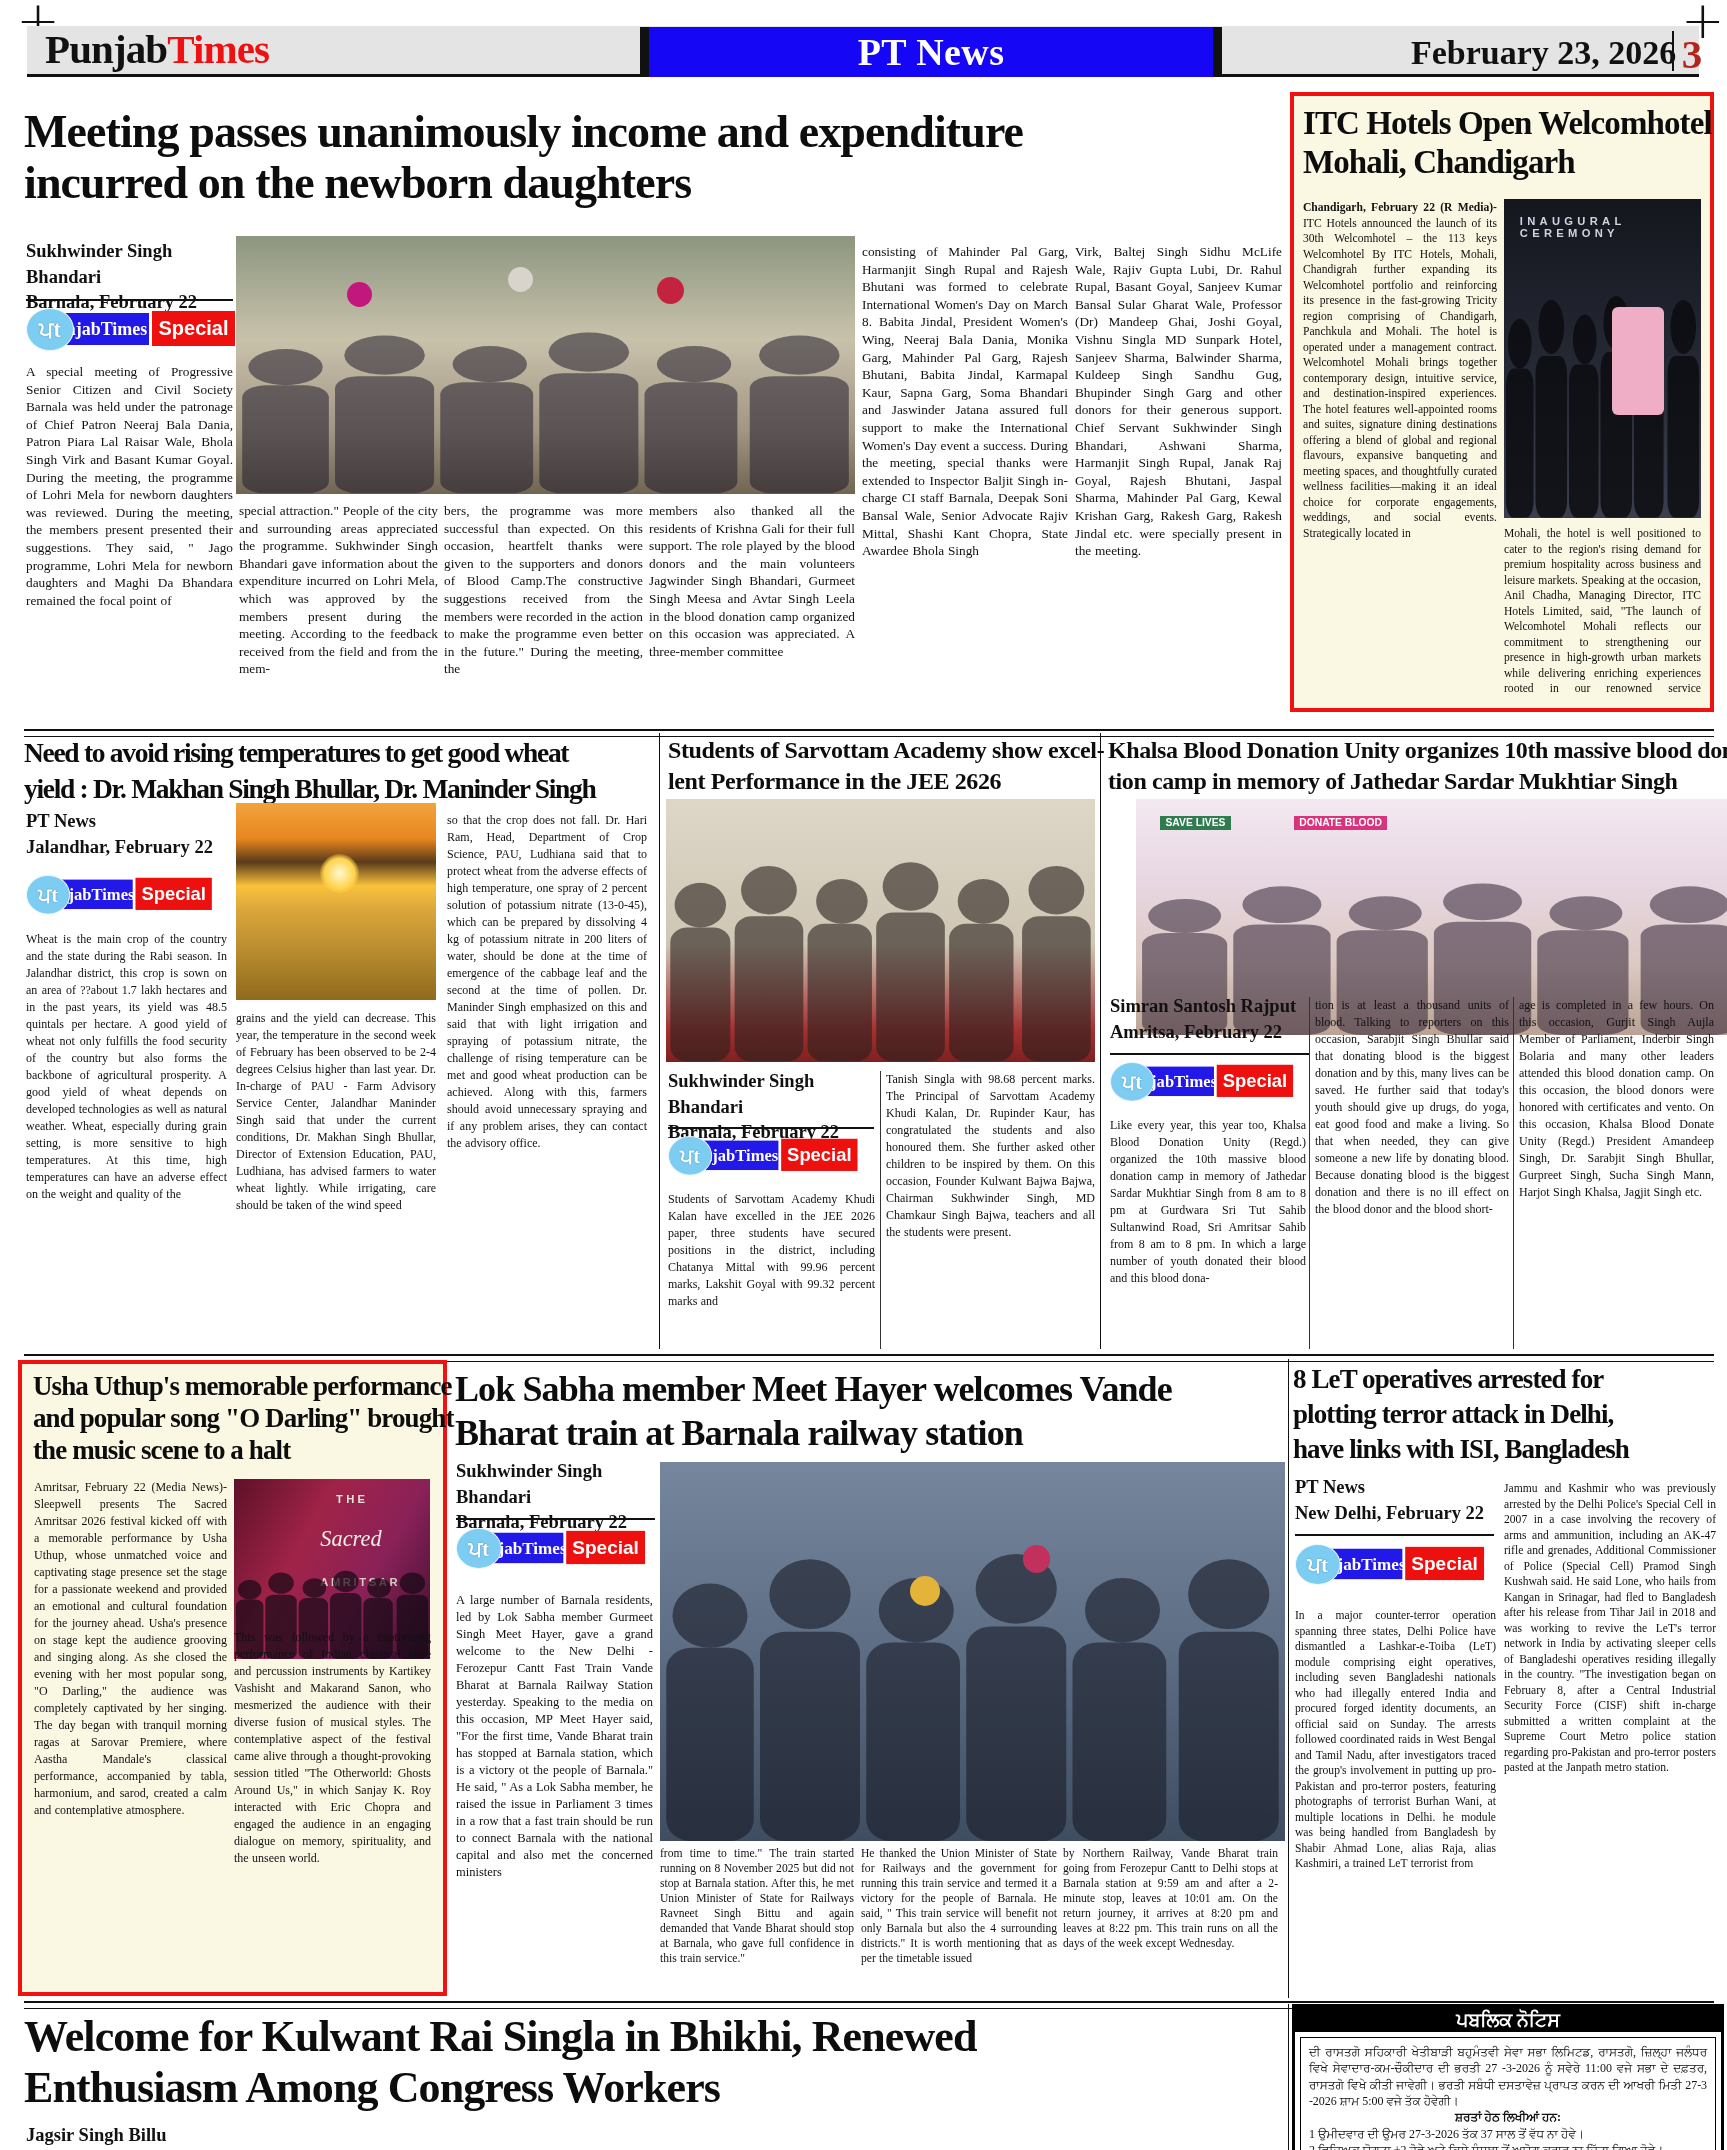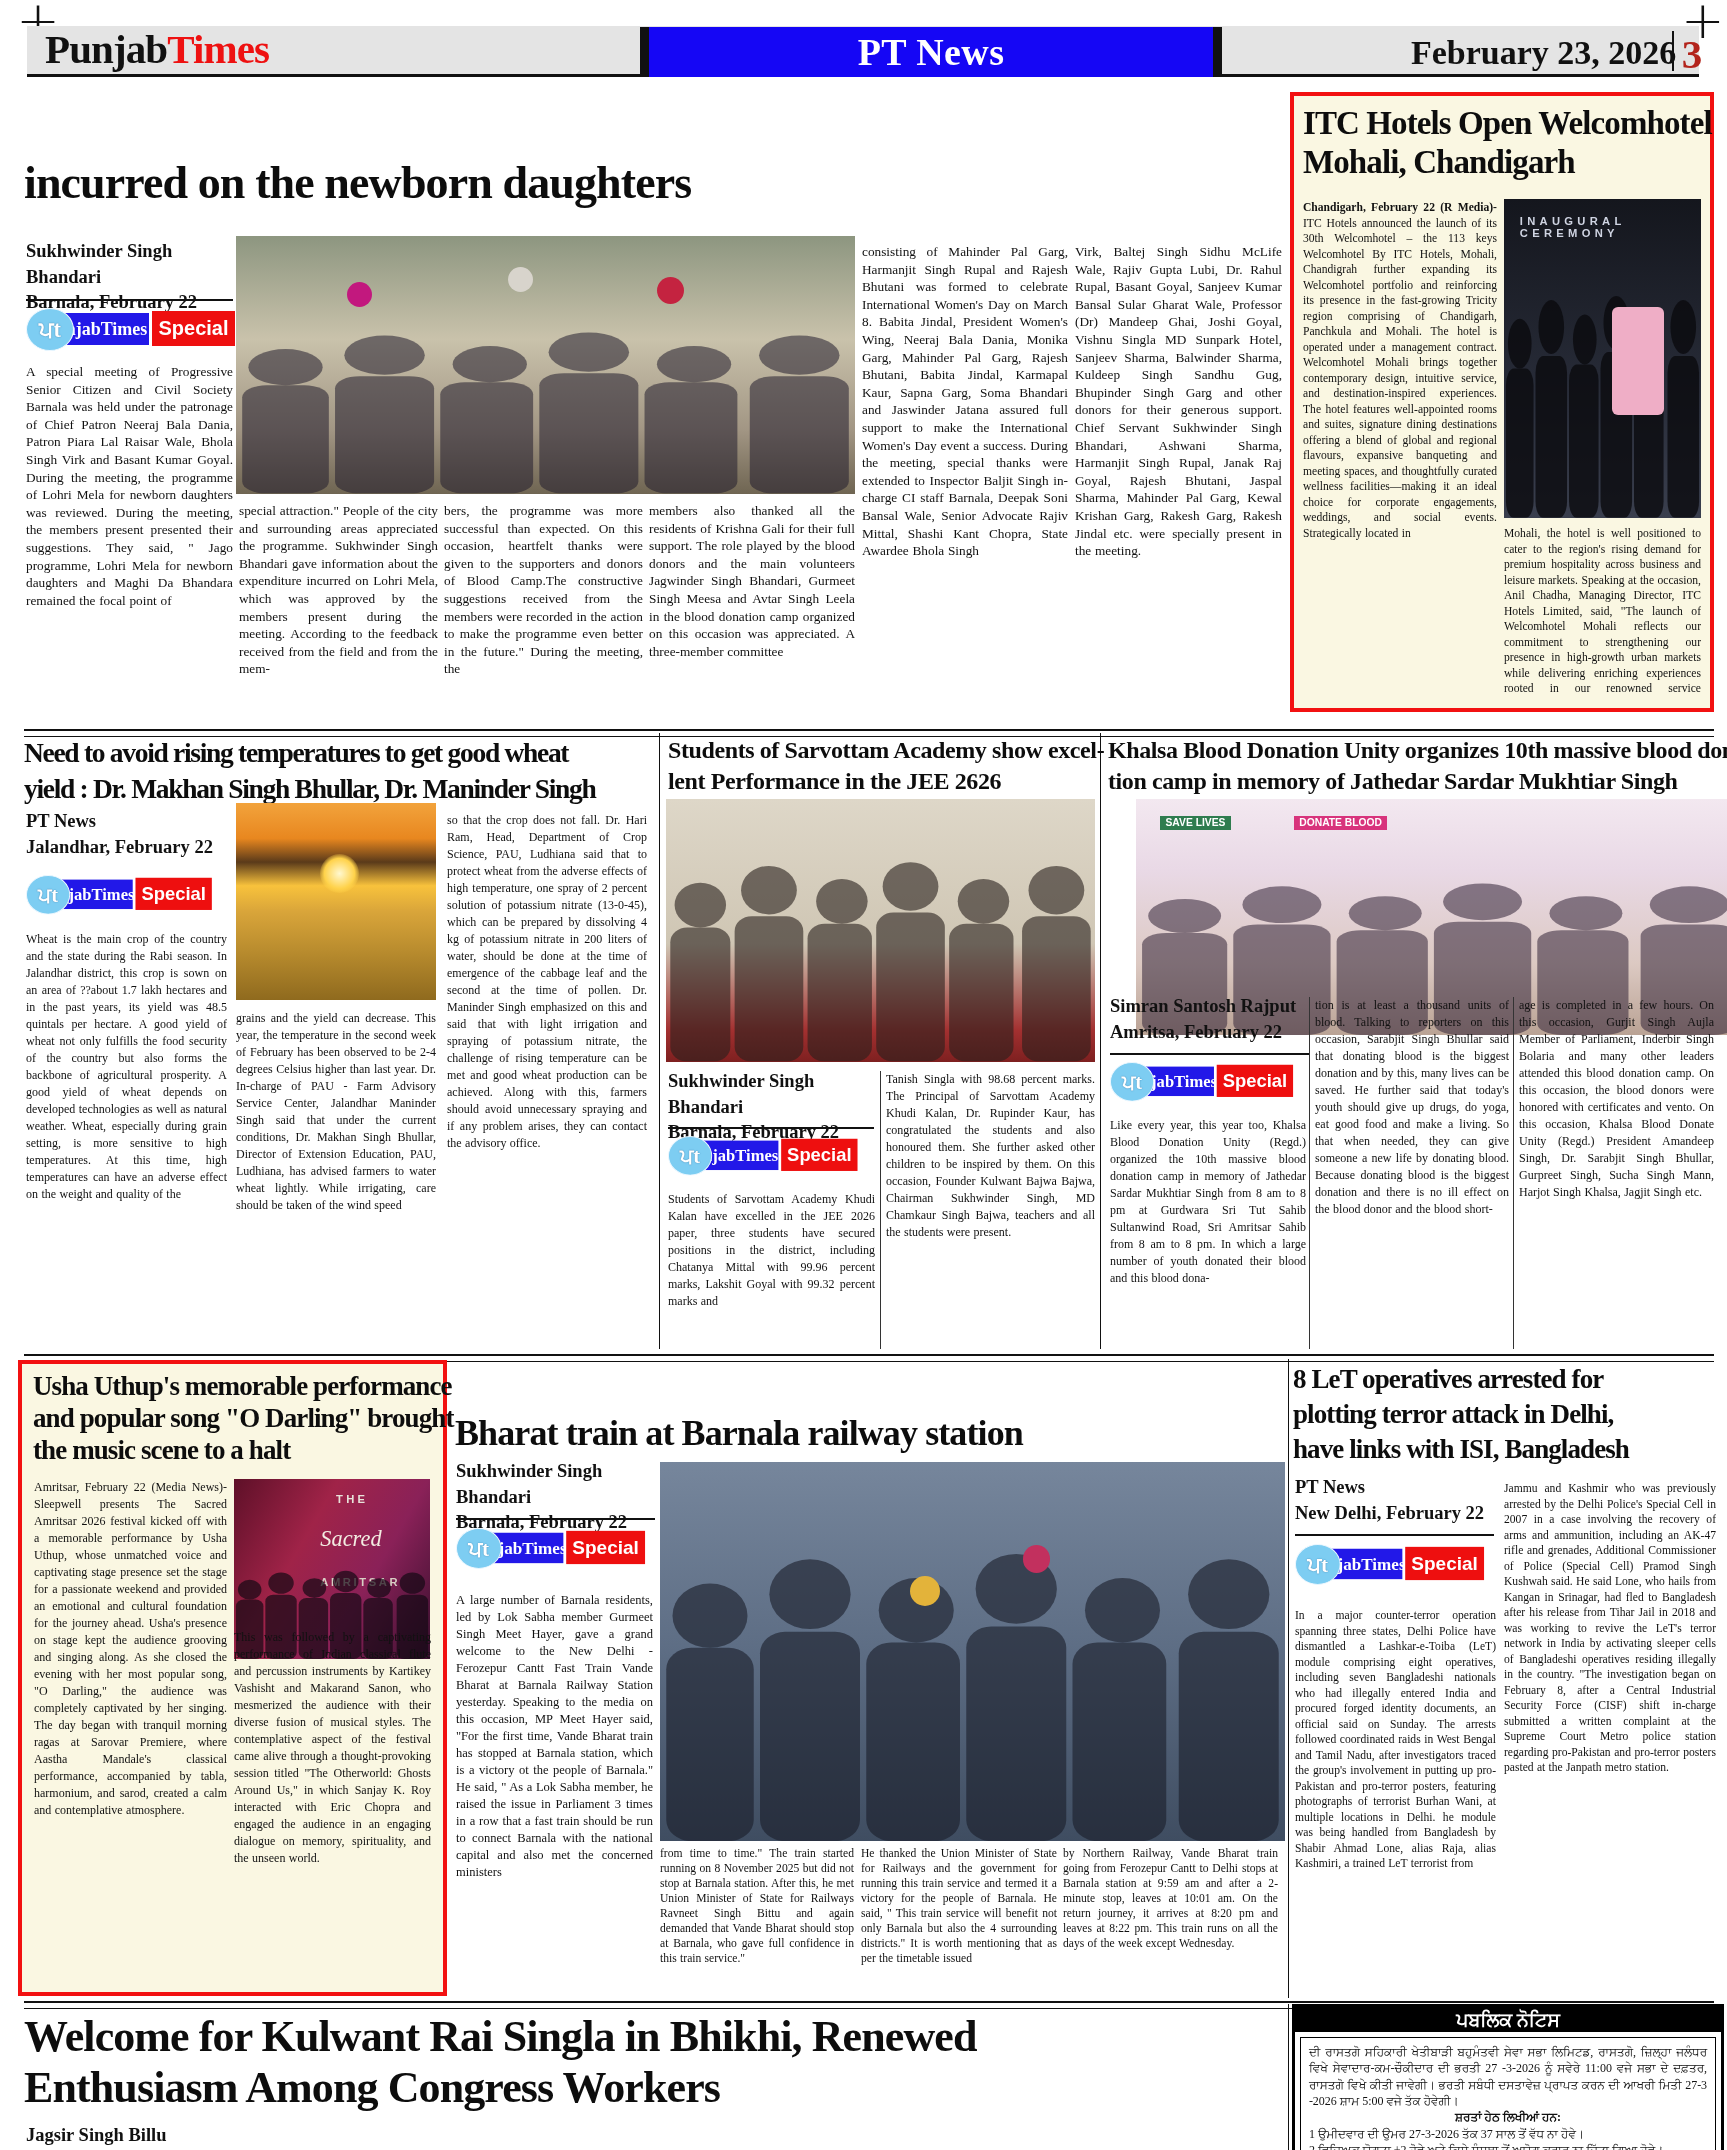--- a/index.html
+++ b/index.html
@@ -106,6 +106,7 @@
   <div class="abs head-sep"></div>
   <div class="abs head-page">3</div>
 
+  <div class="abs hl hl-main" style="left:24px;top:107px">Meeting passes unanimously income and expenditure</div>
   <div class="abs hl hl-main" style="left:24px;top:158px">incurred on the newborn daughters</div>
 
   <div class="abs byline" style="left:26px;top:239px;width:209px">

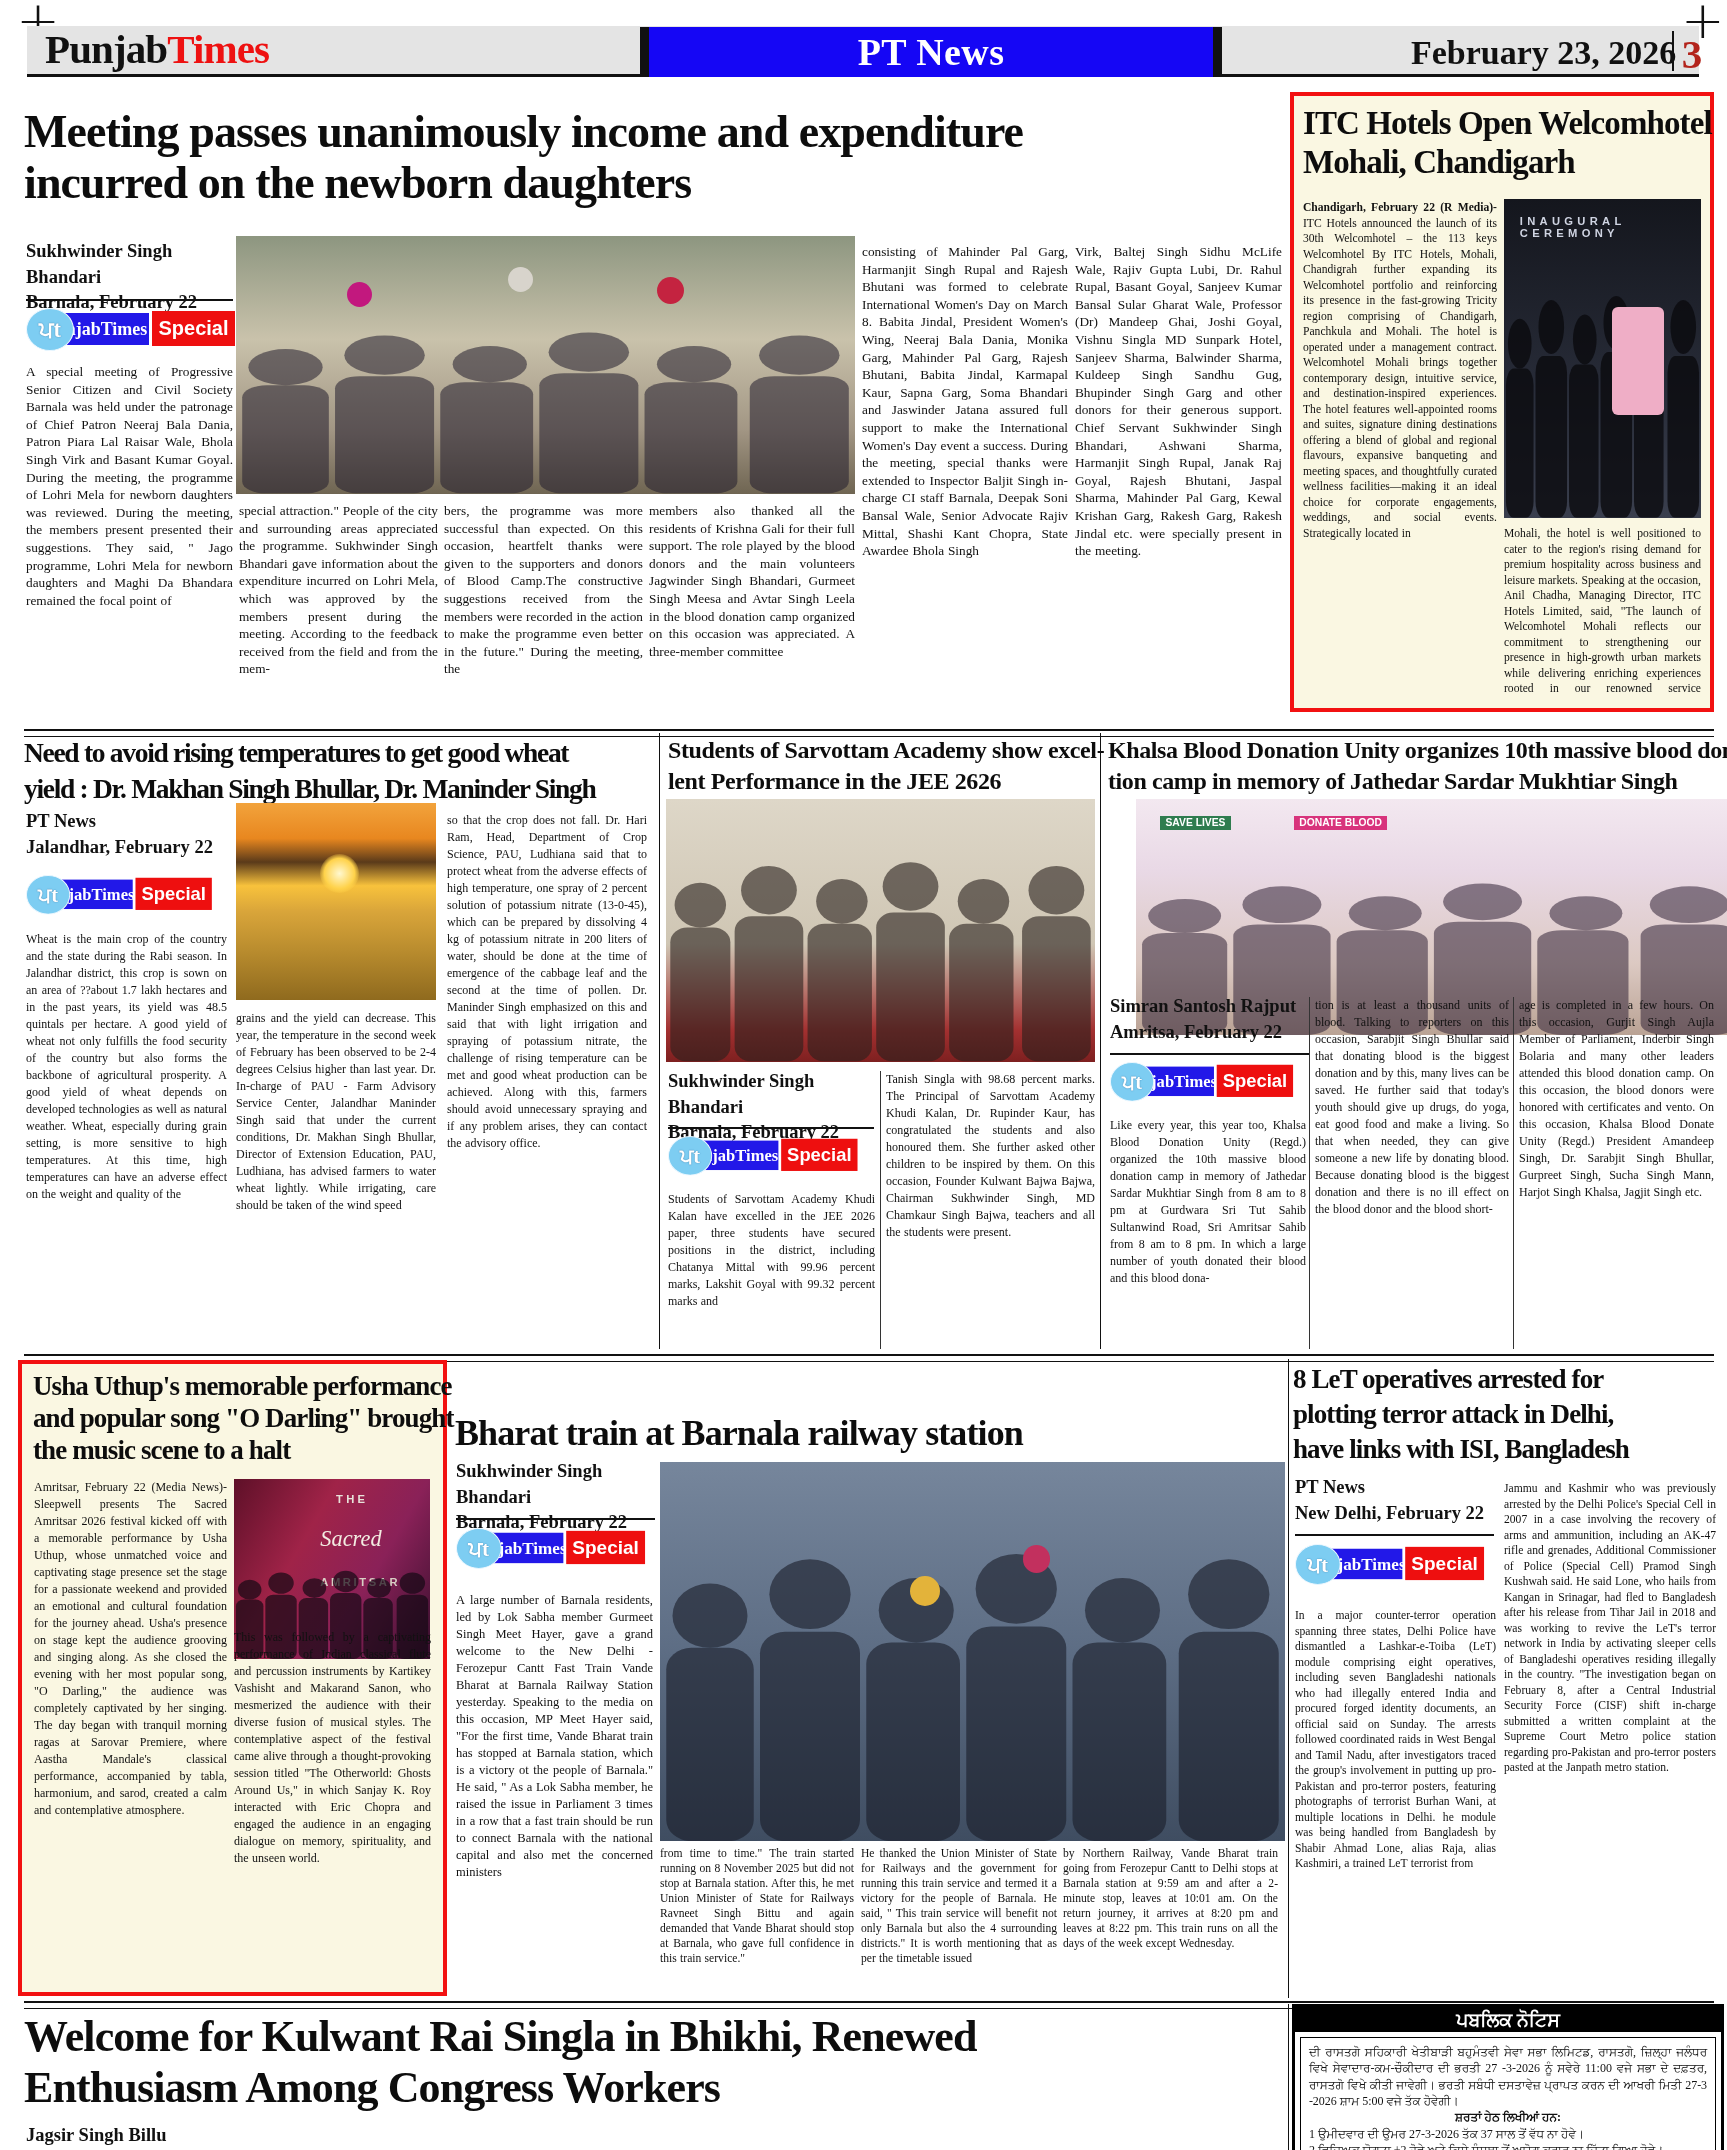--- a/index.html
+++ b/index.html
@@ -262,6 +262,7 @@
   </div>
   <div class="abs col f-md" style="left:234px;top:1629px;width:197px;height:353px">This was followed by a captivating performance of Indian classical flute and percussion instruments by Kartikey Vashisht and Makarand Sanon, who mesmerized the audience with their diverse fusion of musical styles. The contemplative aspect of the festival came alive through a thought-provoking session titled "The Otherworld: Ghosts Around Us," in which Sanjay K. Roy interacted with Eric Chopra and engaged the audience in an engaging dialogue on memory, spirituality, and the unseen world.</div>
 
+  <div class="abs hl hl-lok" style="left:455px;top:1368px">Lok Sabha member Meet Hayer welcomes Vande</div>
   <div class="abs hl hl-lok" style="left:455px;top:1412px">Bharat train at Barnala railway station</div>
   <div class="abs byline" style="left:456px;top:1459px;width:202px">
     <div>Sukhwinder Singh Bhandari</div>

